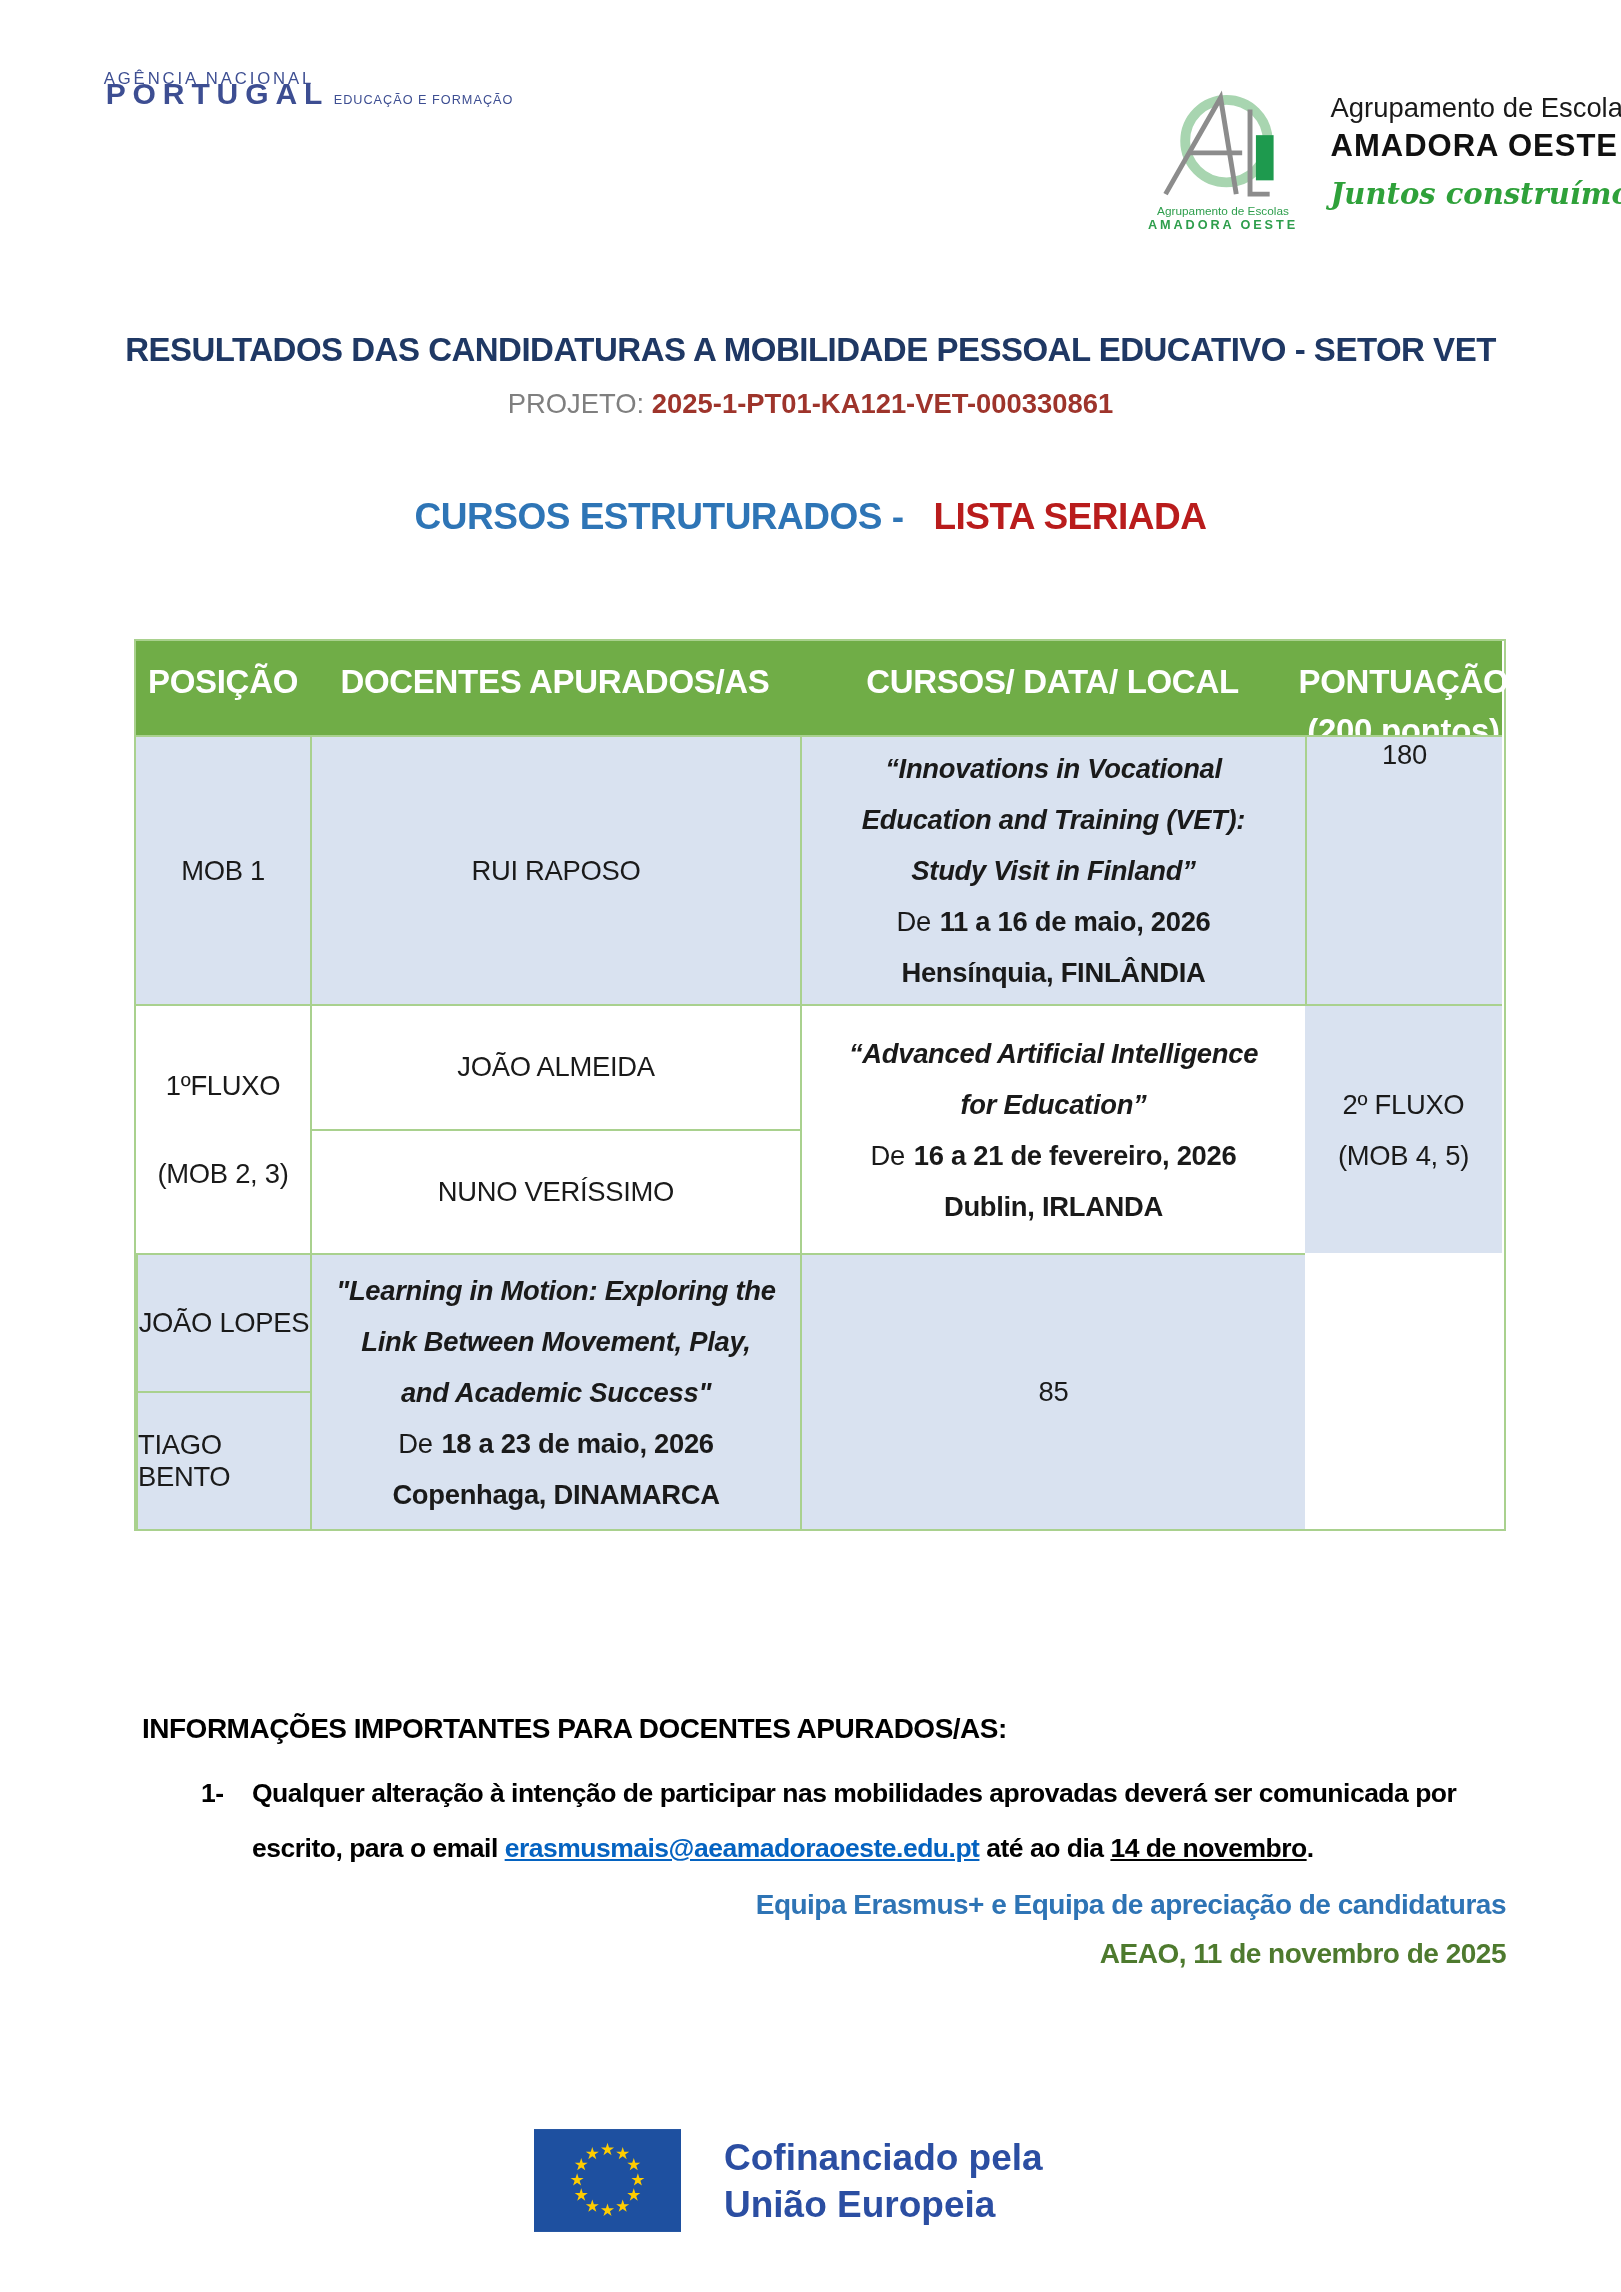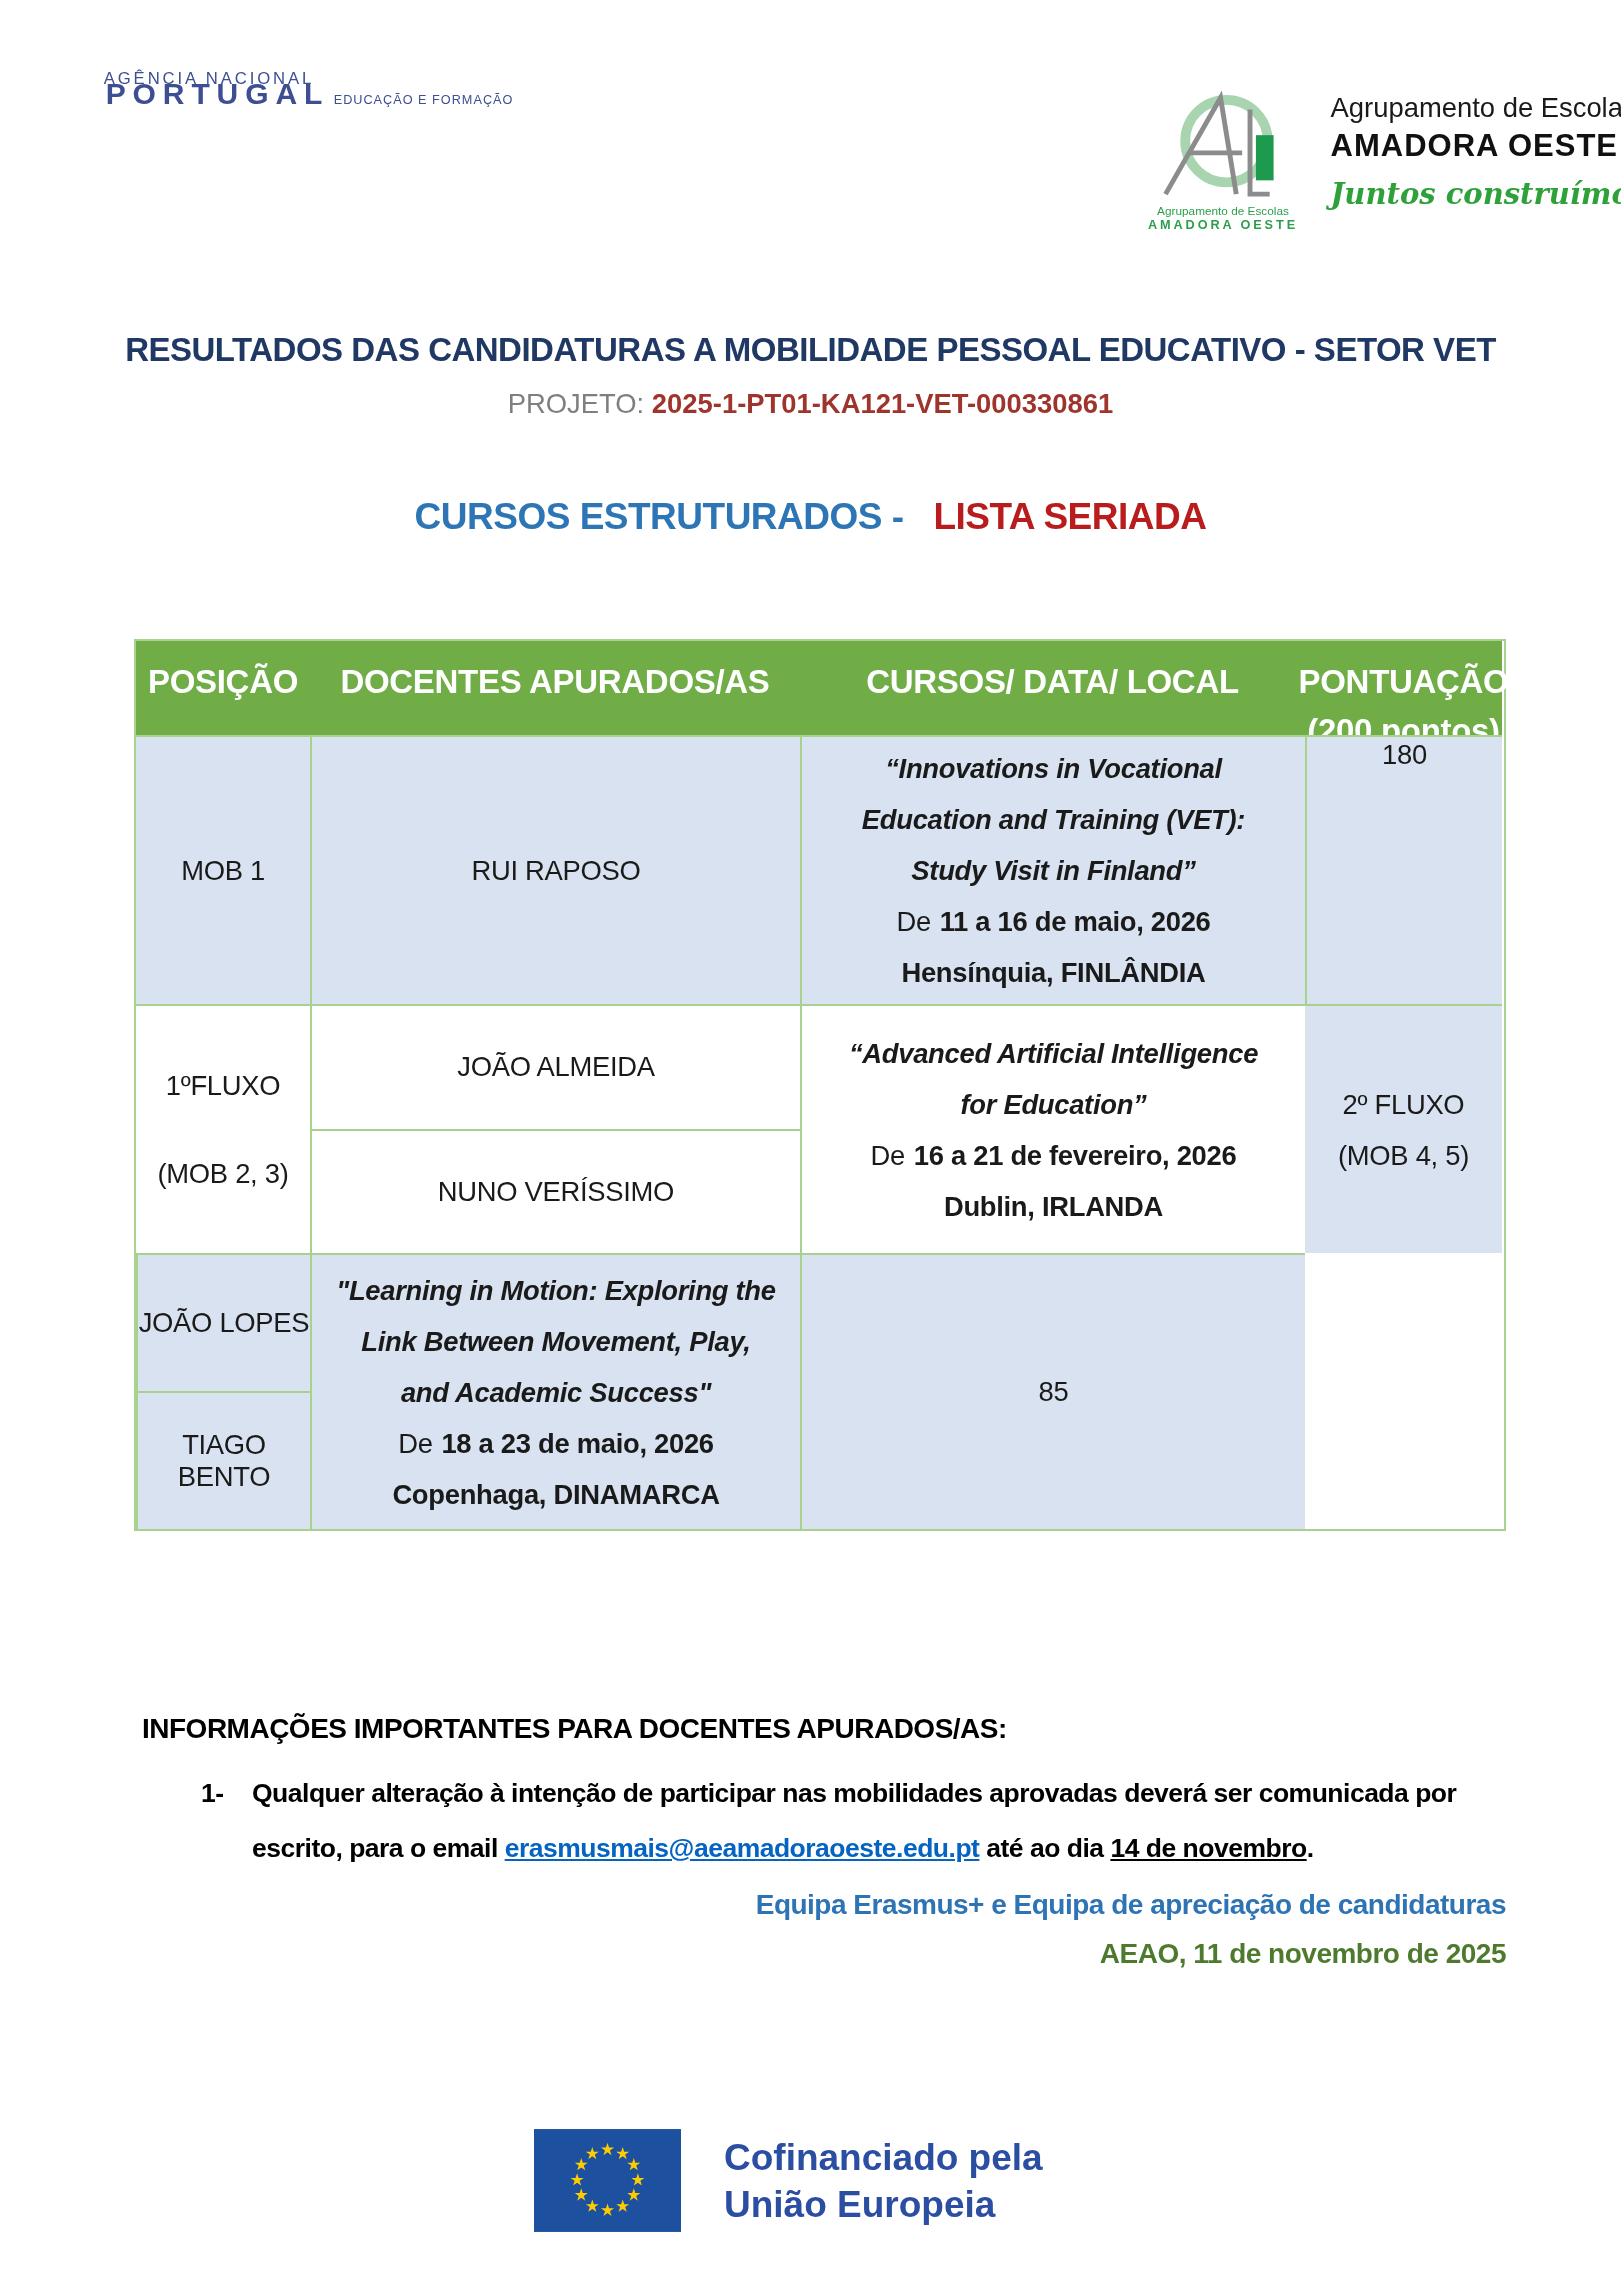--- a/index.html
+++ b/index.html
@@ -53,7 +53,7 @@
   }
   .th { background:#70AD47; color:#ffffff; font-weight:bold; font-size:33px;
         display:flex; flex-direction:column; align-items:center; padding-top:15.7px; line-height:49px; }
-  .cell { display:flex; align-items:center; justify-content:center; text-align:center;
+  .cell { display:flex; align-items:center; justify-content:center; 
           border-top:2.9px solid #A9D18E; box-sizing:border-box; }
   .bl { border-left:2.9px solid #A9D18E; }
   .bg-blue { background:#D9E2F0; }

